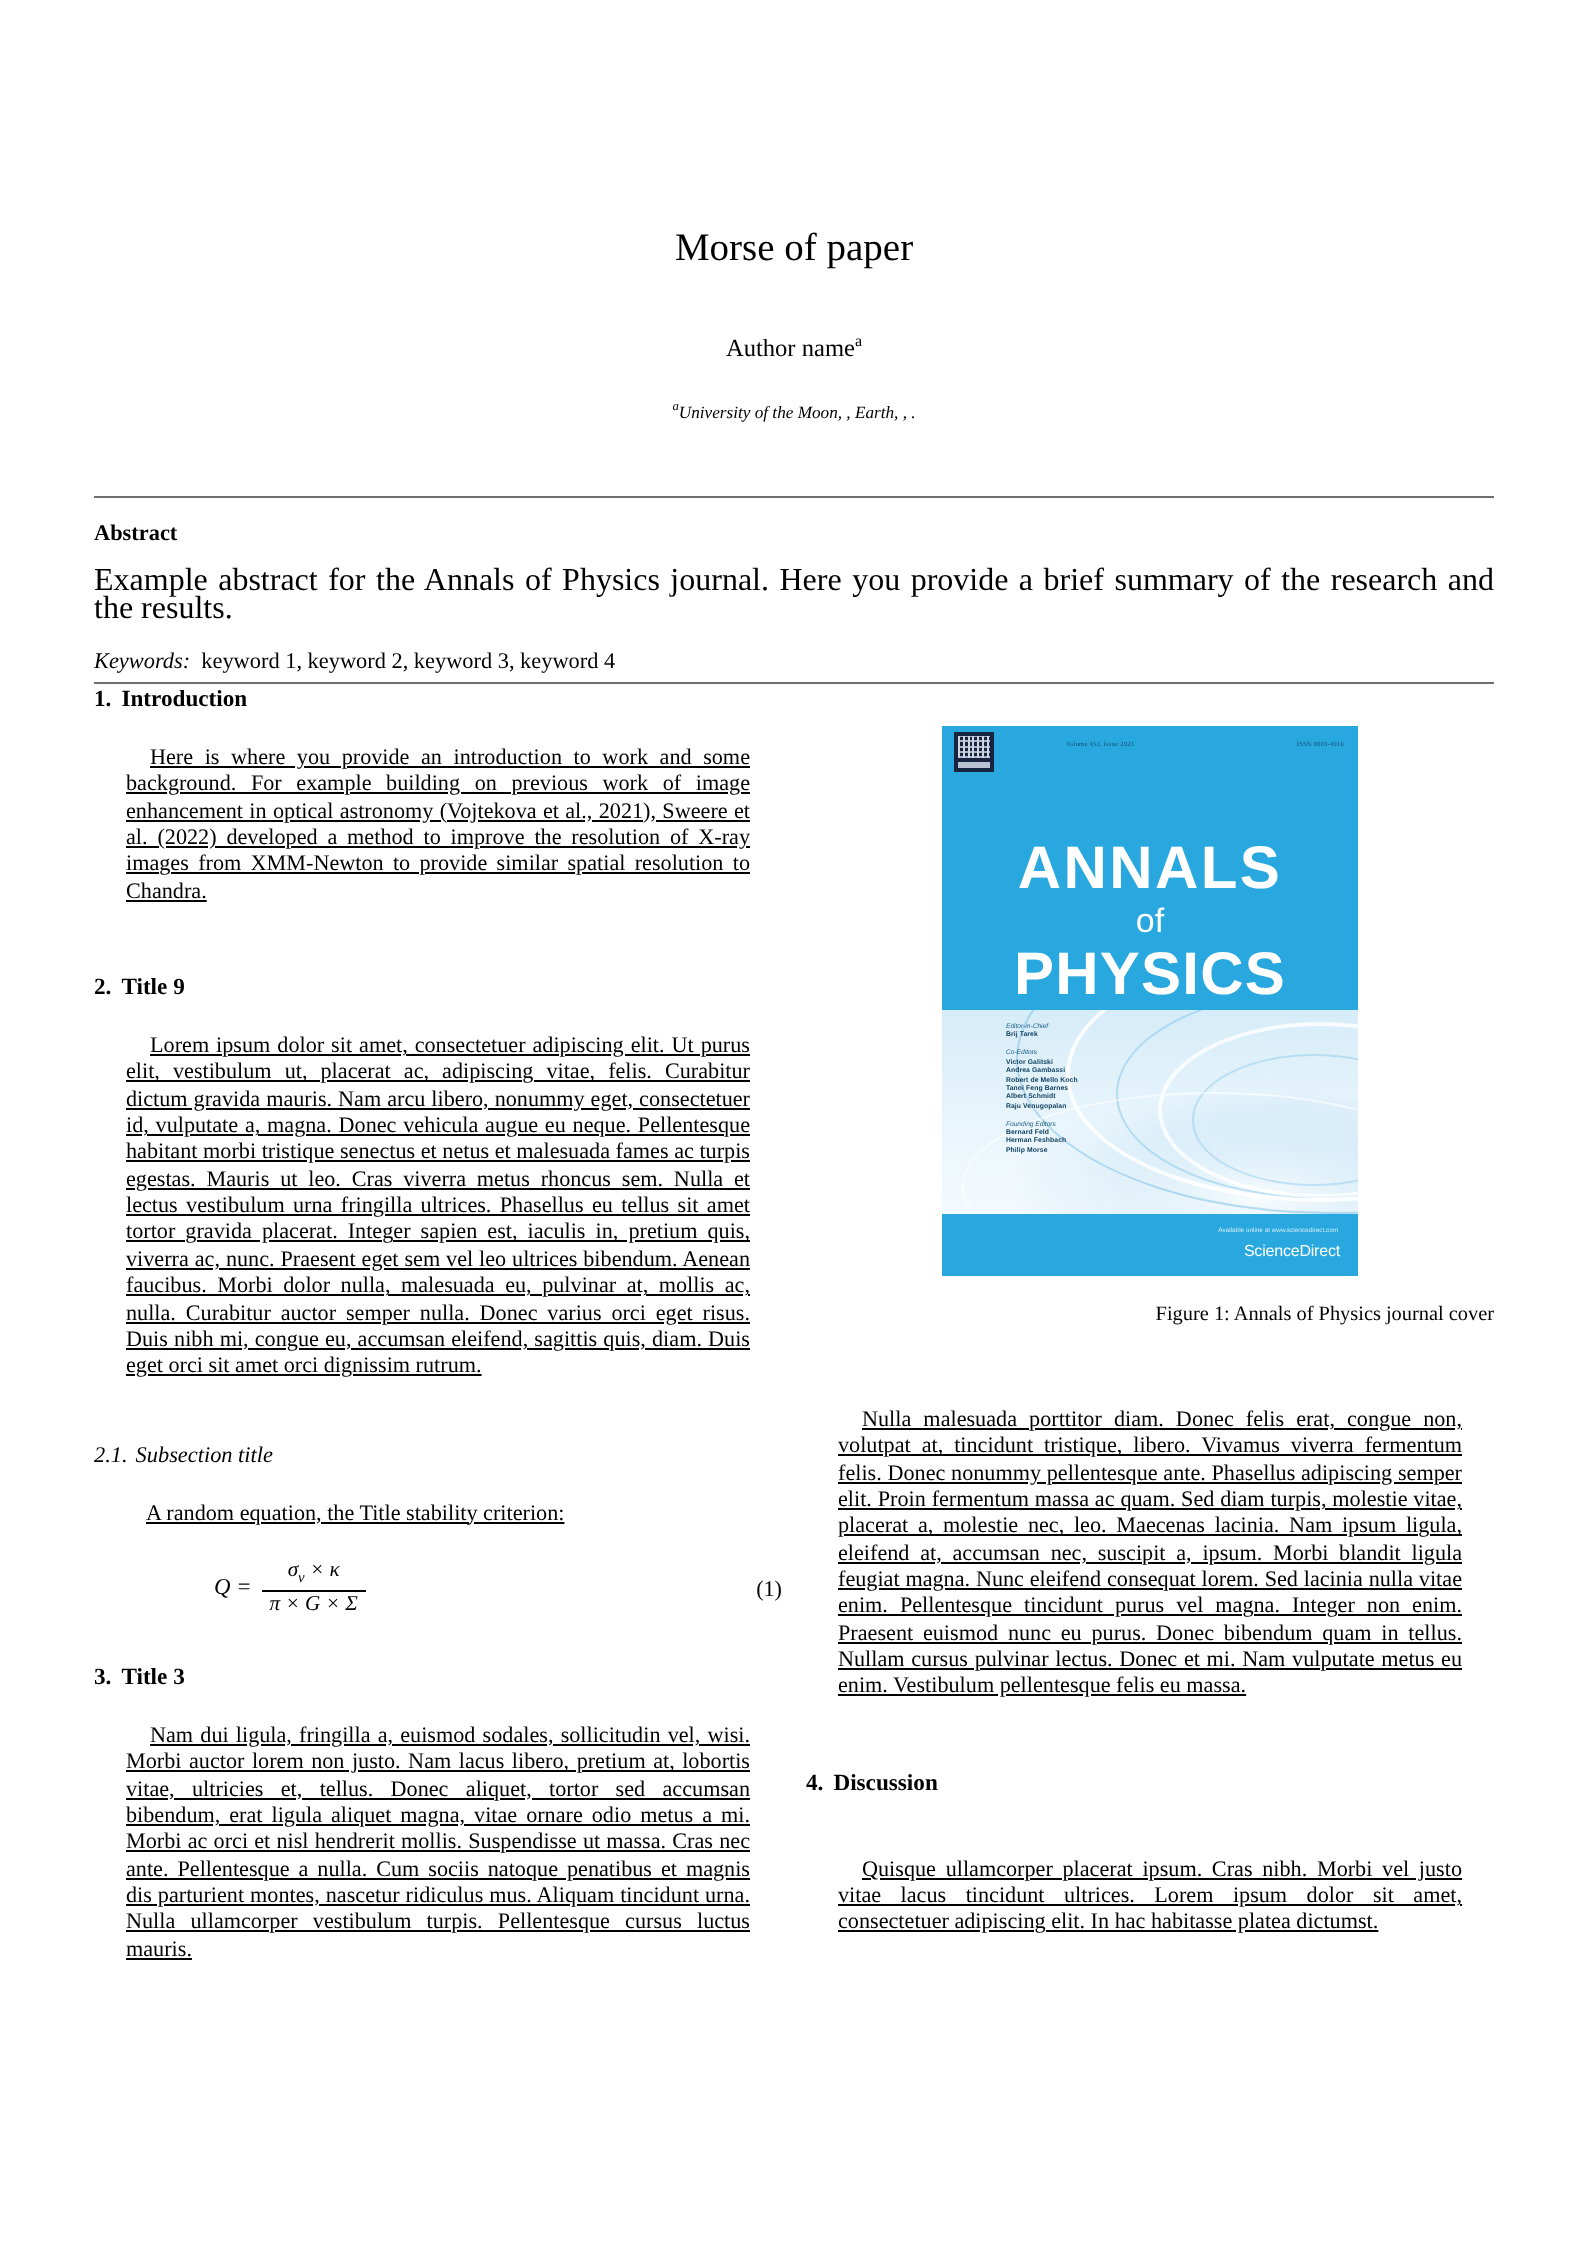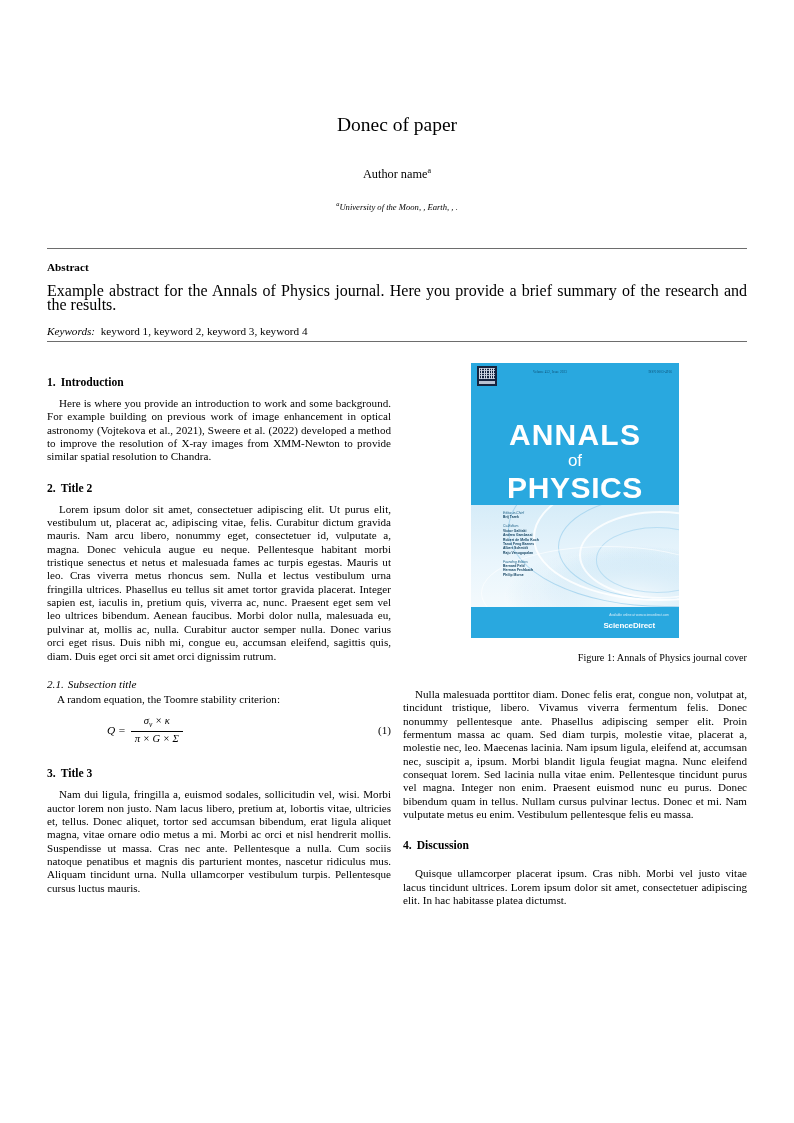--- a/index.html
+++ b/index.html
@@ -351,7 +351,7 @@
 <div class="page">
 
   <div class="title-block">
-    <h1 class="paper-title">Donec of paper</h1>
+    <h1 class="paper-title">Morse of paper</h1>
     <div class="author-line"><span>Author name</span><sup>a</sup></div>
     <div class="affiliation"><sup>a</sup><span>University of the Moon, , Earth, , .</span></div>
   </div>

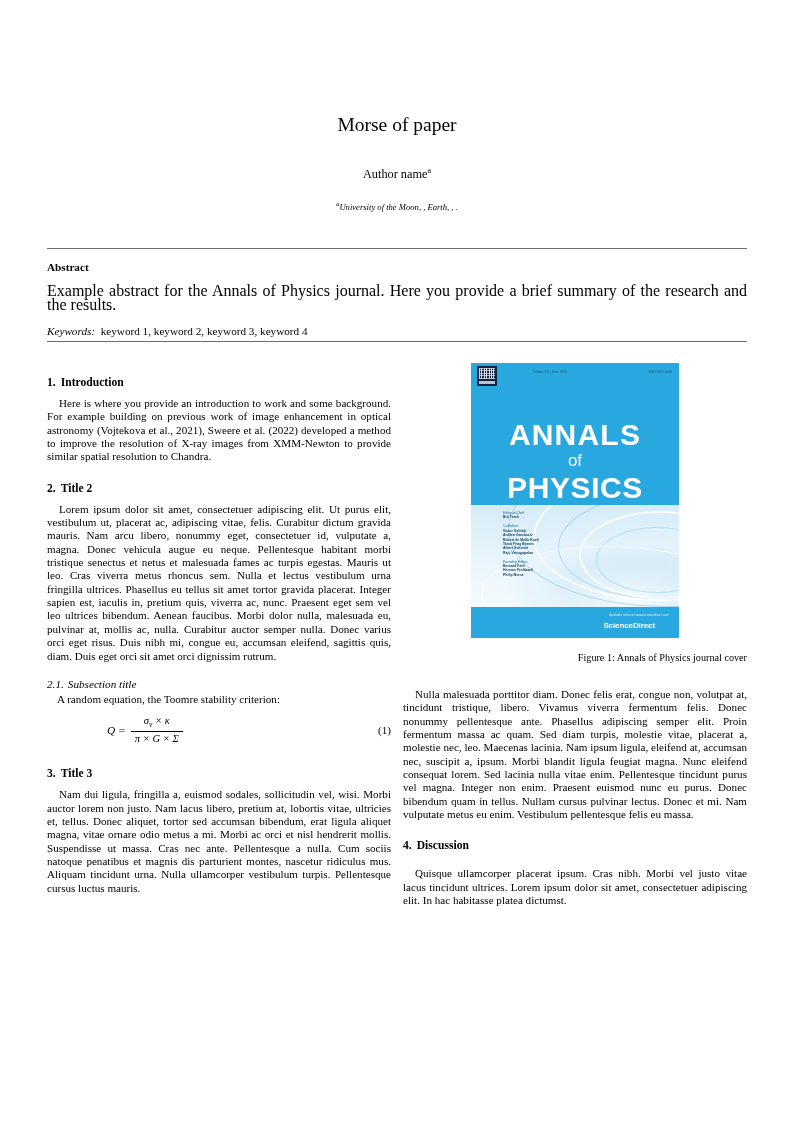--- a/index.html
+++ b/index.html
@@ -88,7 +88,7 @@
   
   .col {
     position: absolute;
-    top: 376px;
+    top: 343px;
     width: 344px;
   }
   .col-left  { left: 47px; }

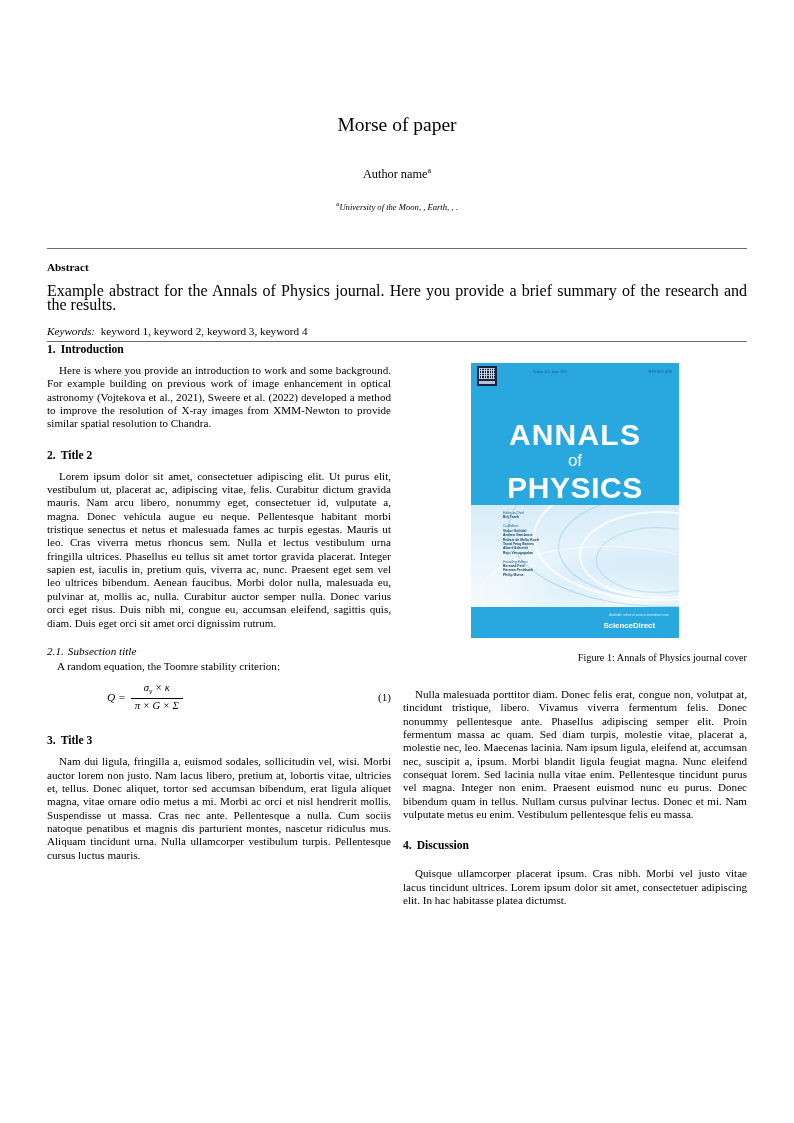--- a/index.html
+++ b/index.html
@@ -115,9 +115,10 @@
     font-size: 11.1px;
     line-height: 13.35px;
     text-align: justify;
-    margin: 0;
+    margin: 16px;
     text-indent: 12px;
     hyphens: auto;
+    text-decoration: underline;
     -webkit-hyphens: auto;
   }
   p.body.tight { text-indent: 10px; }

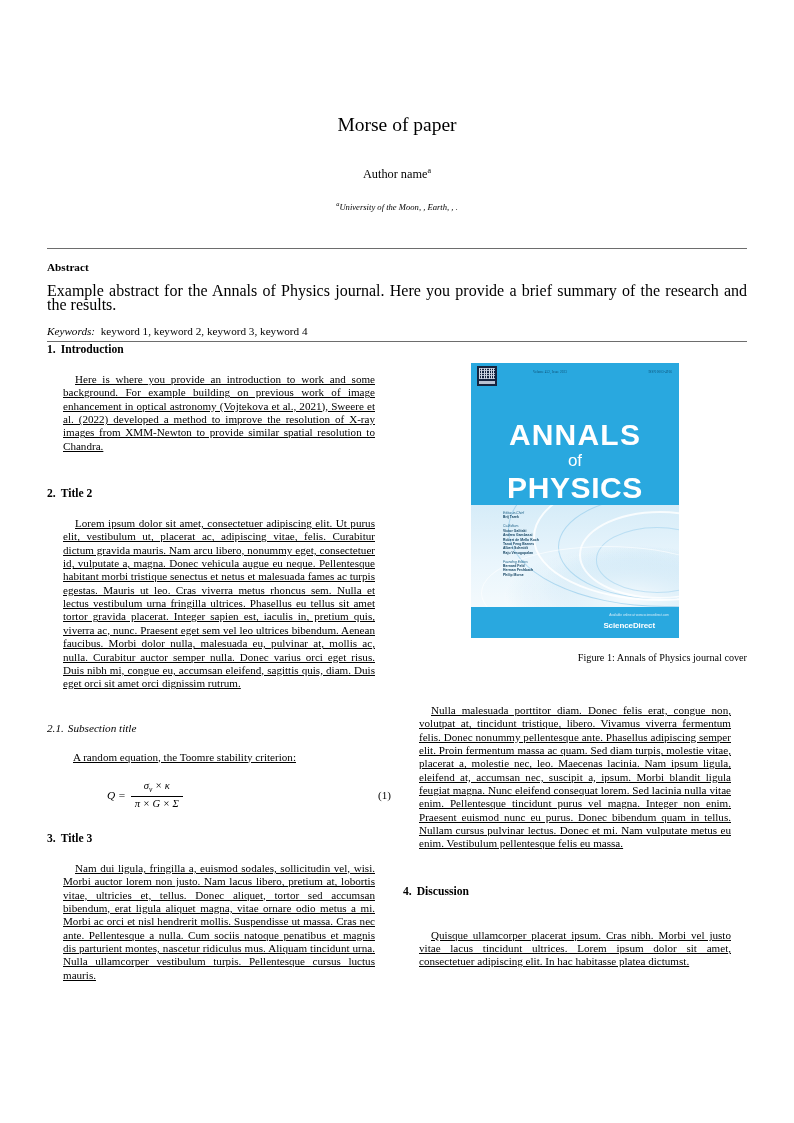--- a/index.html
+++ b/index.html
@@ -372,7 +372,7 @@
 
     <div class="gap-sec"></div>
 
-    <h2 class="sec"><span class="num">2.</span><span>Title 2</span></h2>
+    <h2 class="sec"><span class="num">2.</span><span>Title 9</span></h2>
     <p class="body">Lorem ipsum dolor sit amet, consectetuer adipiscing elit. Ut purus elit, vestibulum ut, placerat ac, adipiscing vitae, felis. Curabitur dictum gravida mauris. Nam arcu libero, nonummy eget, consectetuer id, vulputate a, magna. Donec vehicula augue eu neque. Pellentesque habitant morbi tristique senectus et netus et malesuada fames ac turpis egestas. Mauris ut leo. Cras viverra metus rhoncus sem. Nulla et lectus vestibulum urna fringilla ultrices. Phasellus eu tellus sit amet tortor gravida placerat. Integer sapien est, iaculis in, pretium quis, viverra ac, nunc. Praesent eget sem vel leo ultrices bibendum. Aenean faucibus. Morbi dolor nulla, malesuada eu, pulvinar at, mollis ac, nulla. Curabitur auctor semper nulla. Donec varius orci eget risus. Duis nibh mi, congue eu, accumsan eleifend, sagittis quis, diam. Duis eget orci sit amet orci dignissim rutrum.</p>
 
     <div class="gap-sub"></div>

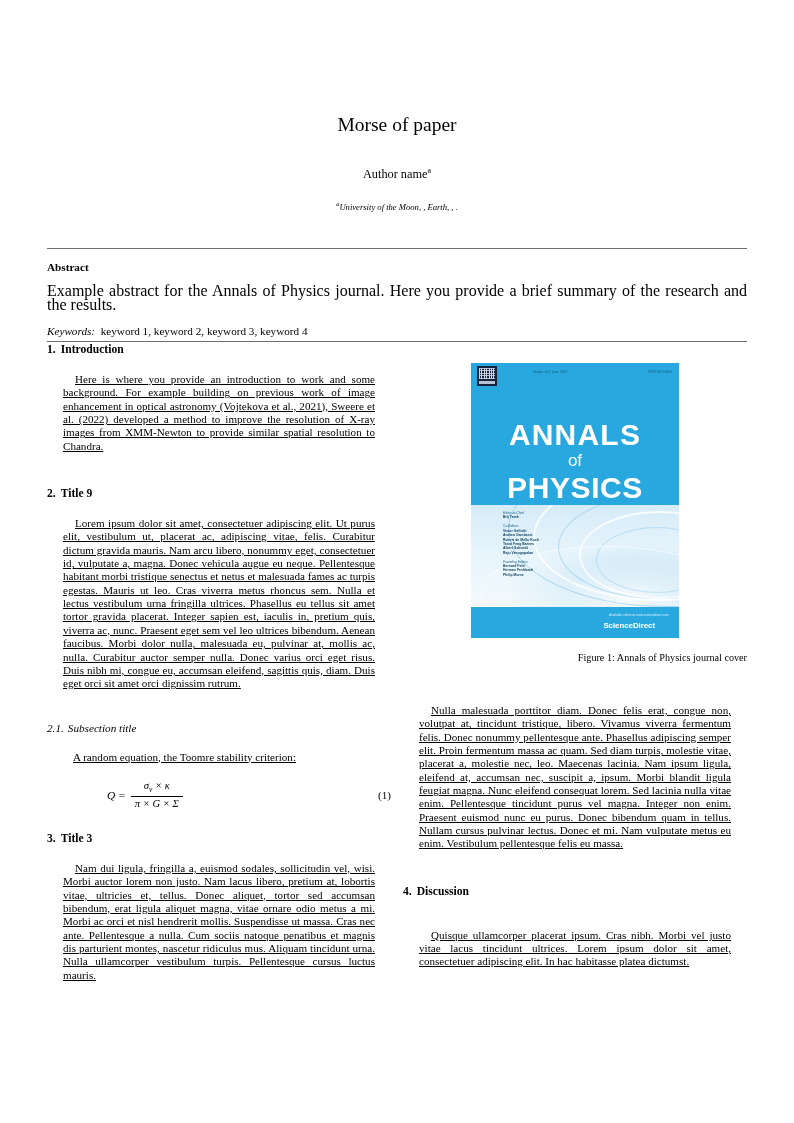--- a/index.html
+++ b/index.html
@@ -318,12 +318,12 @@
   }
   .sd-logo {
     position: absolute;
-    right: 24px;
+    right: 9px;
     top: 14px;
     font-size: 8px;
     color: #ffffff;
     font-family: "Liberation Sans", "DejaVu Sans", sans-serif;
-    font-weight: bold;
+    font-weight: normal;
     letter-spacing: -0.1px;
   }
 

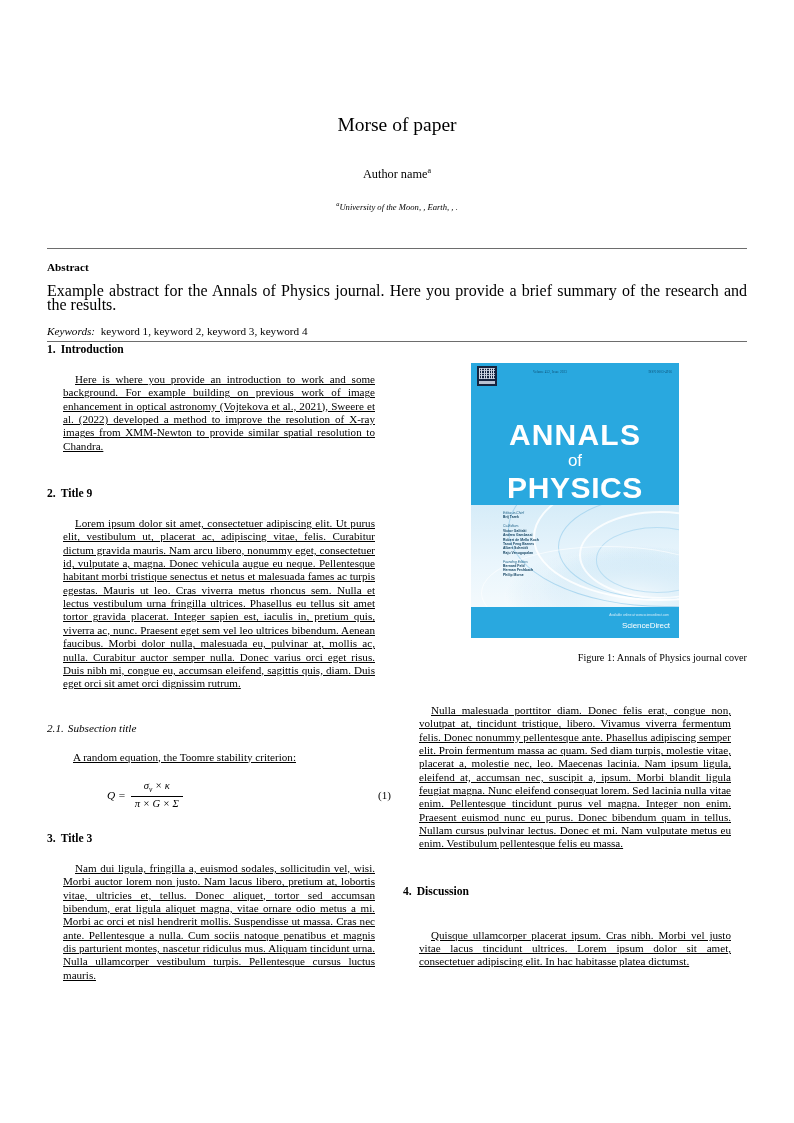--- a/index.html
+++ b/index.html
@@ -378,7 +378,7 @@
     <div class="gap-sub"></div>
 
     <h3 class="subsec"><span class="num">2.1.</span><span>Subsection title</span></h3>
-    <p class="body tight">A random equation, the Toomre stability criterion:</p>
+    <p class="body tight">A random equation, the Title stability criterion:</p>
 
     <div class="equation-row">
       <div class="eq-body">

